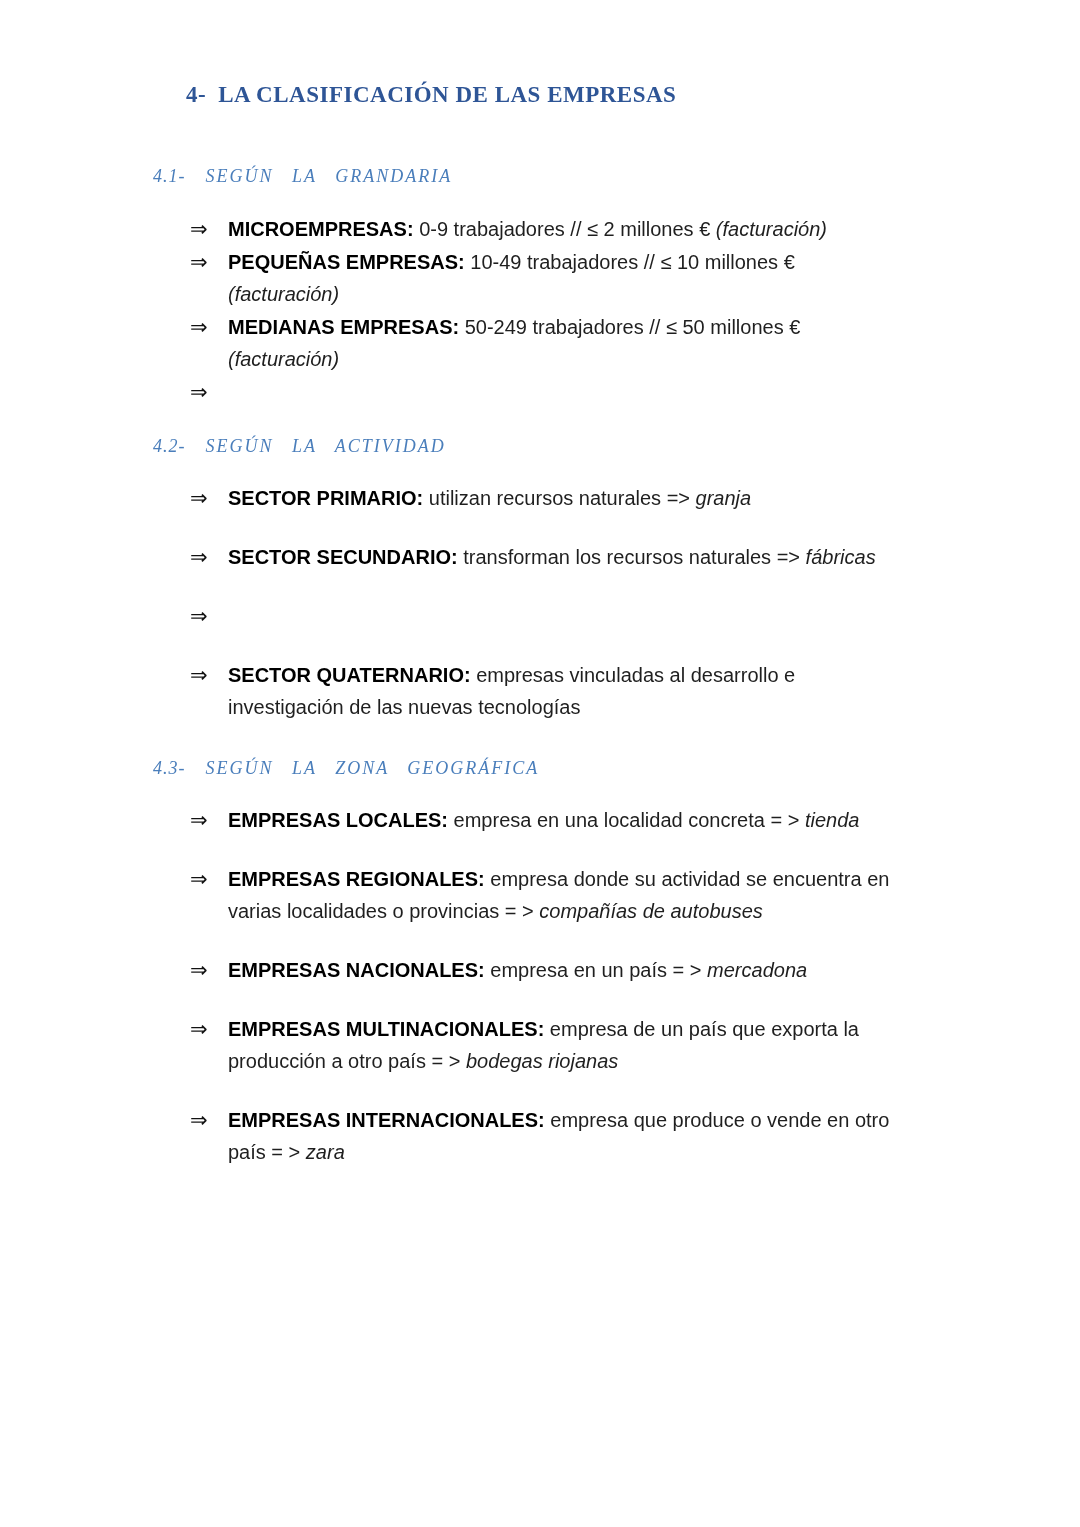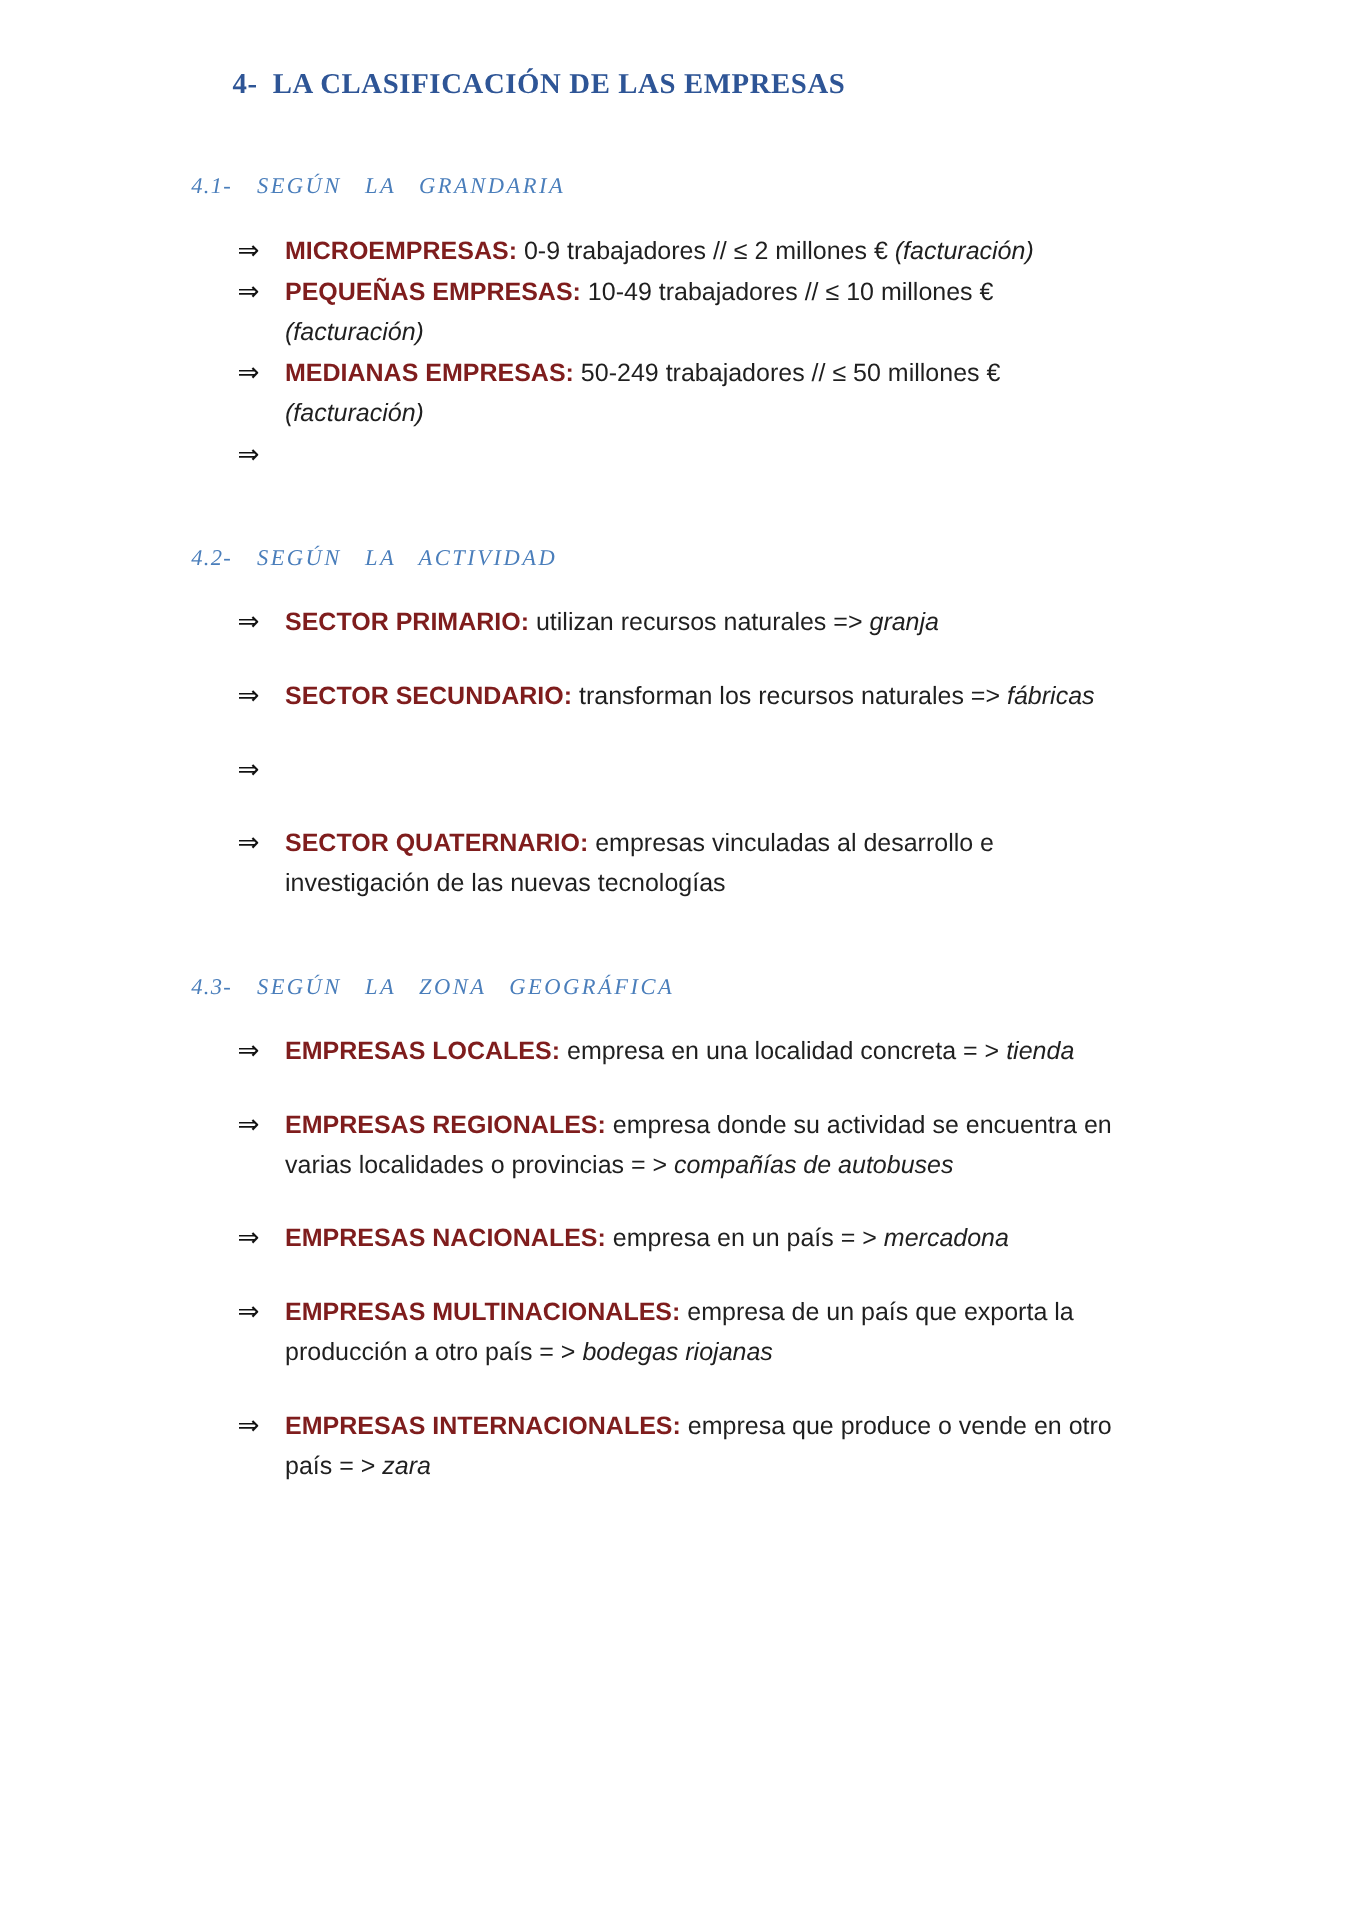--- a/index.html
+++ b/index.html
@@ -9,7 +9,7 @@
     height: 1527px;
     background: #ffffff;
     box-sizing: border-box;
-    padding-top: 52px;
+    padding-top: 80px;
     font-family: "Liberation Sans", sans-serif;
     color: #1f1f1f;
     overflow: hidden;

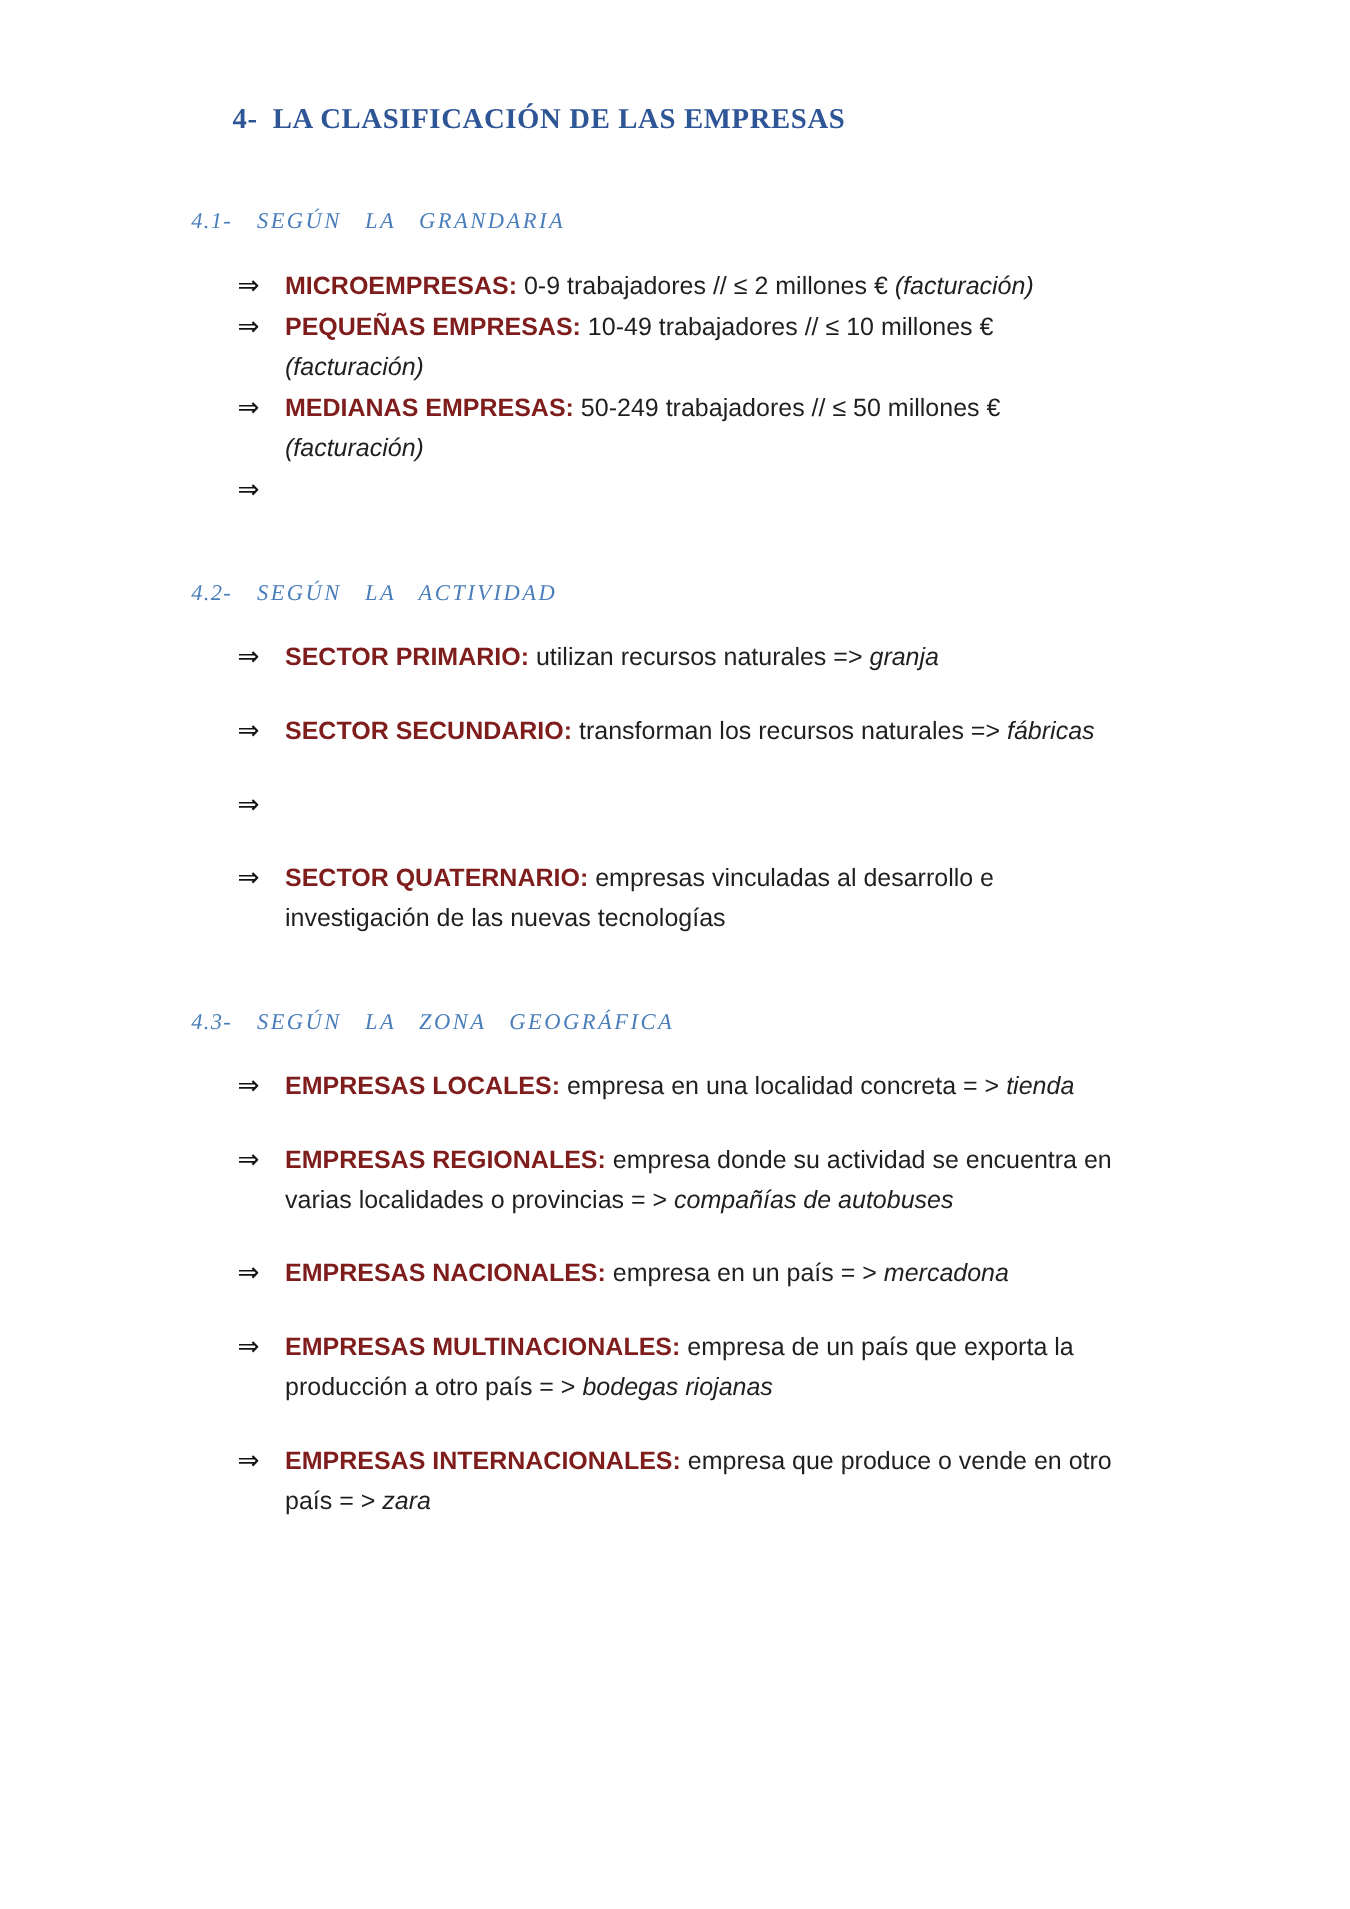--- a/index.html
+++ b/index.html
@@ -59,7 +59,7 @@
   .content {
     max-width: 682px;
   }
-  .content b { font-weight: bold; color: #7f1d1d; }
+  .content b { font-weight: bold; color: #000000; }
   .content i { font-style: italic; }
 </style>
 </head>

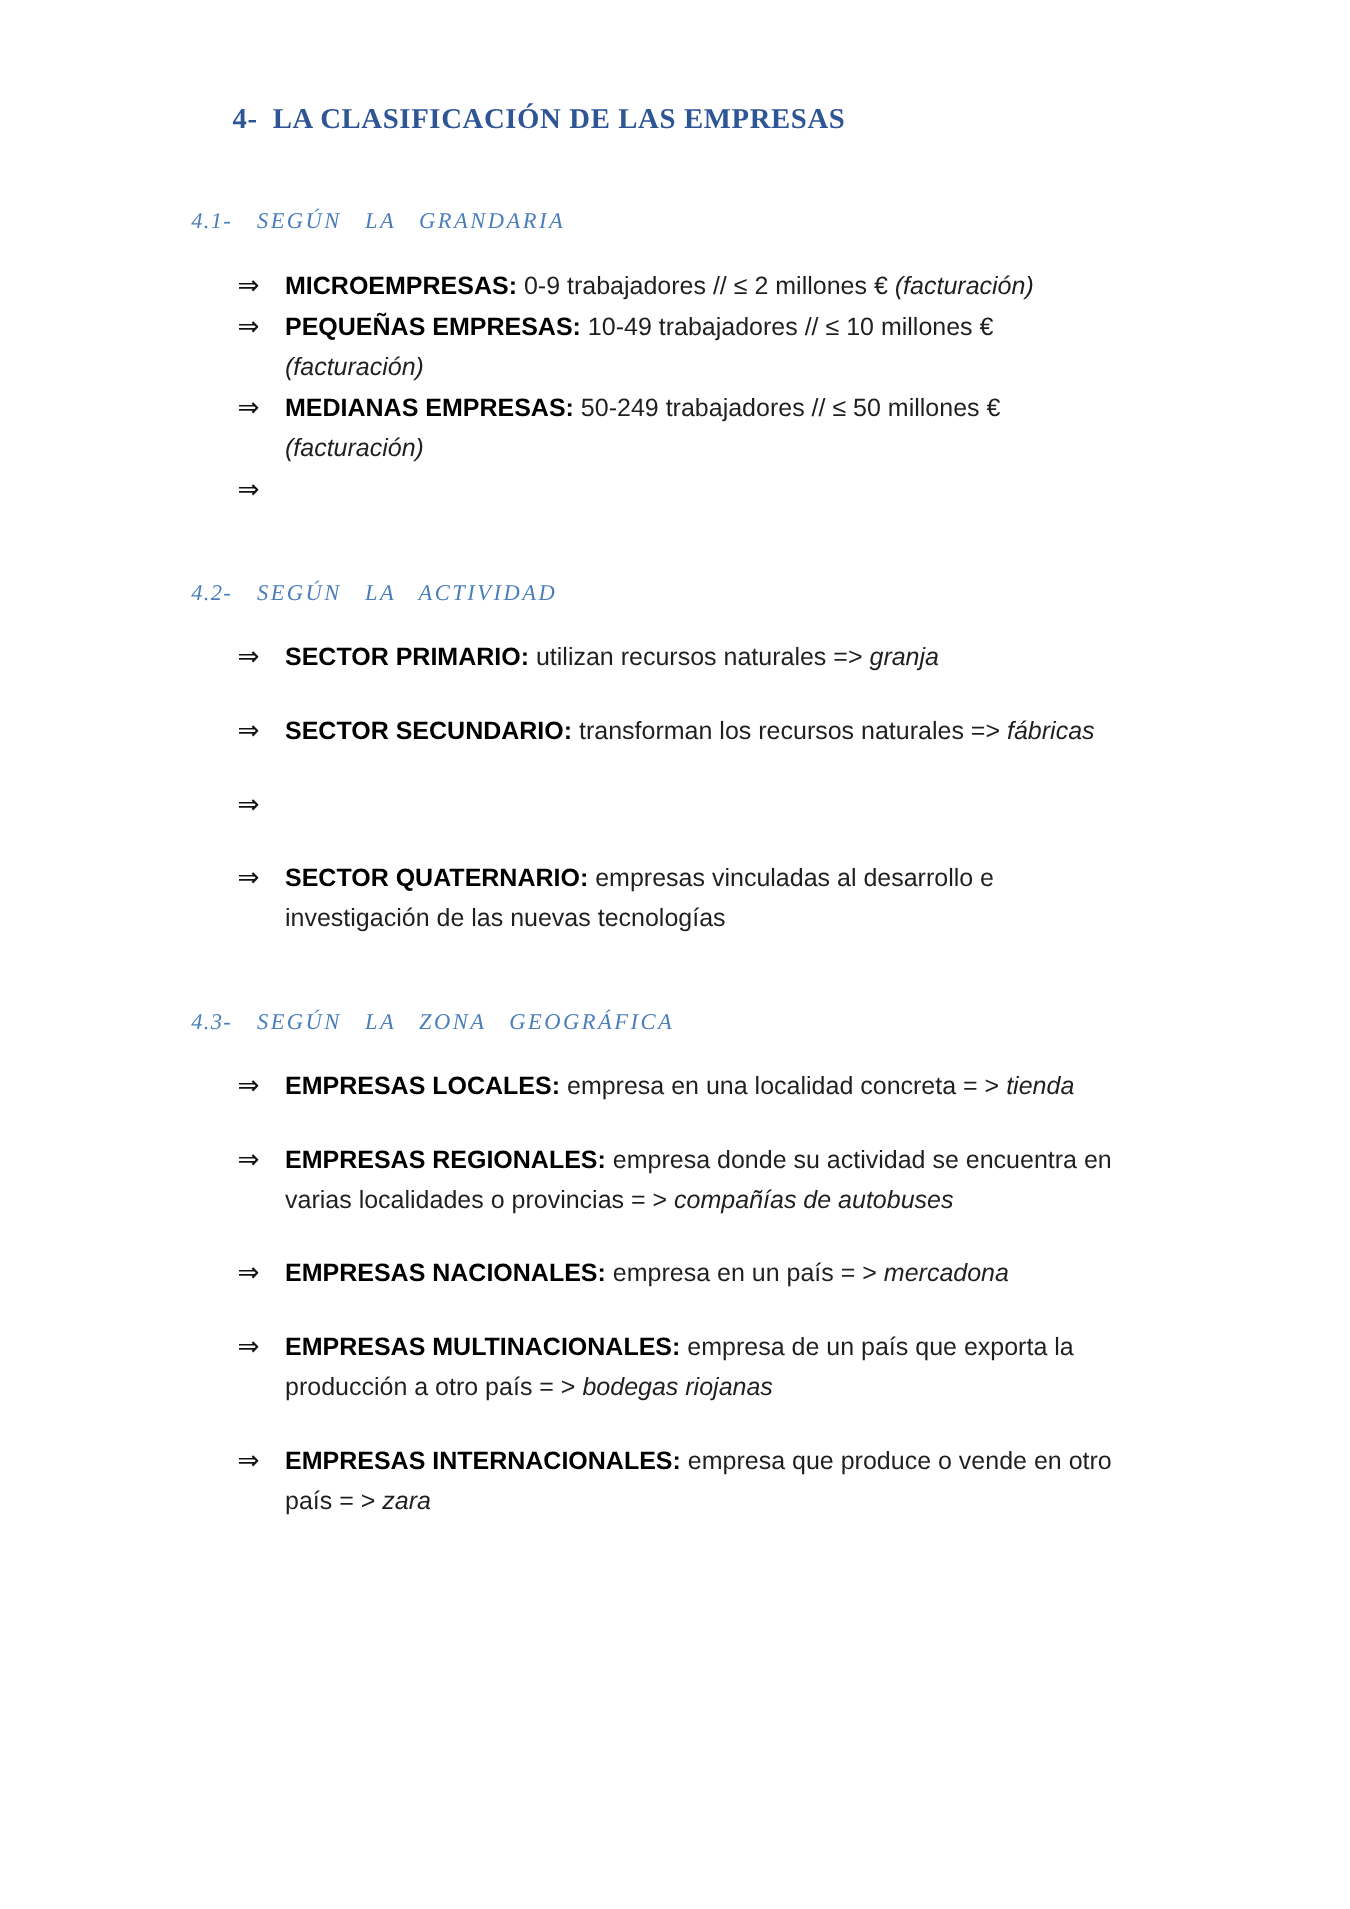--- a/index.html
+++ b/index.html
@@ -35,7 +35,7 @@
     letter-spacing: 2px;
     word-spacing: 12px;
   }
-  .section-heading.mt2 { margin-top: 48px; }
+  .section-heading.mt2 { margin-top: 20px; }
   .section-heading .num { margin-right: 20px; letter-spacing: 1px; }
   ul.items {
     list-style: none;

